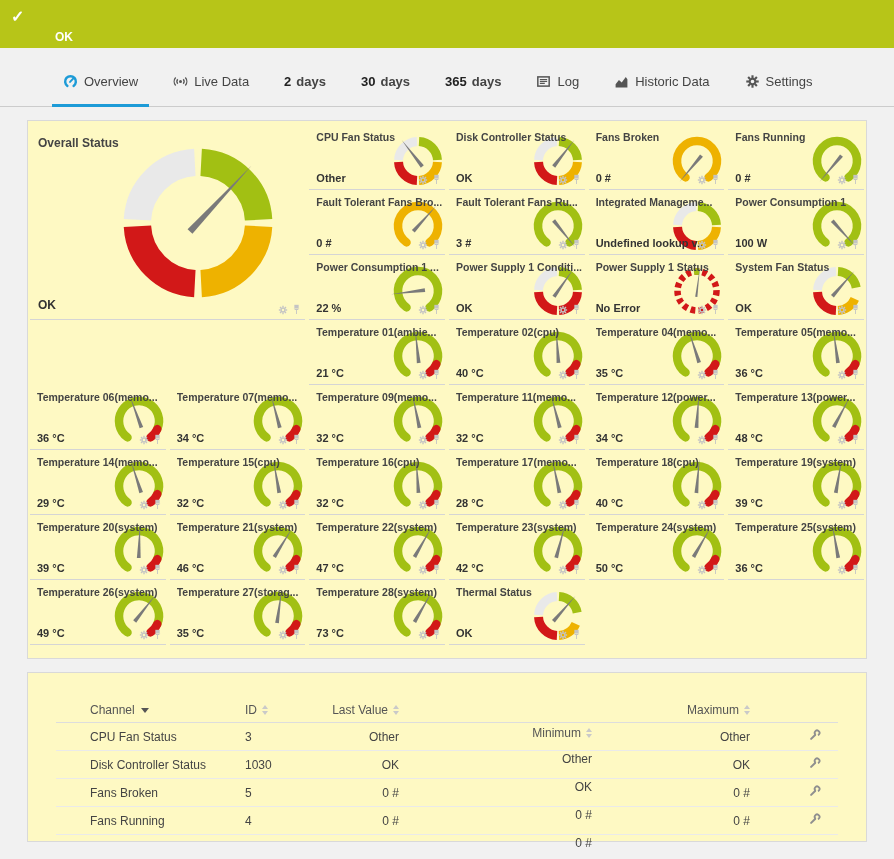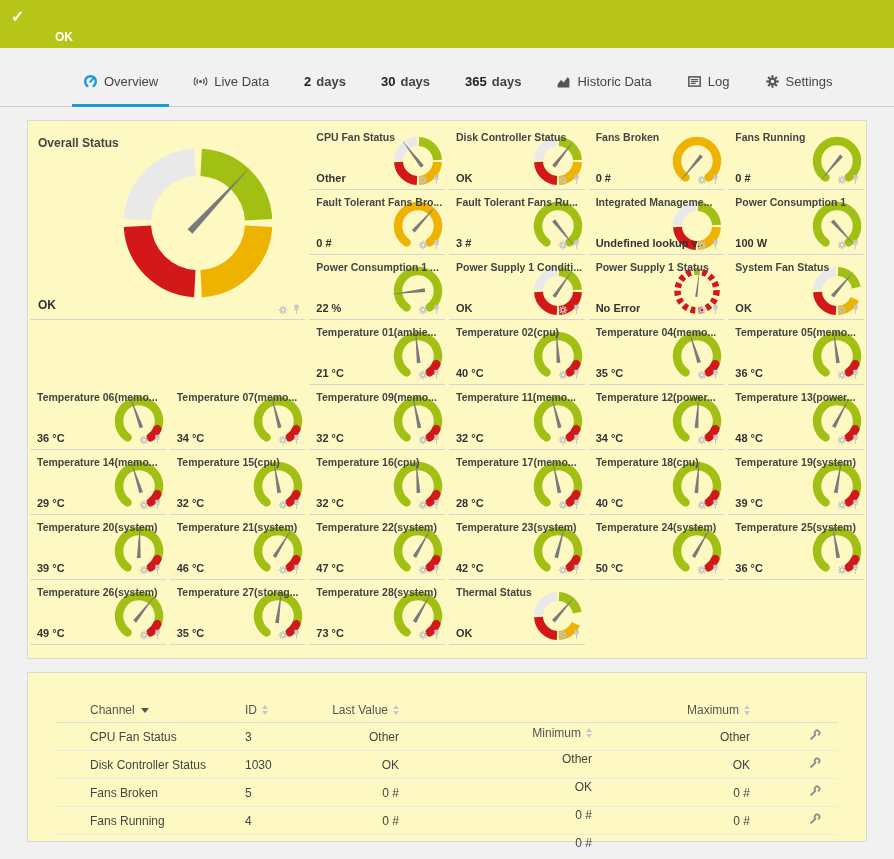--- a/index.html
+++ b/index.html
@@ -17,7 +17,7 @@
   .hdr-stars{font-size:12px;letter-spacing:1.5px;margin-left:10px;vertical-align:2px;}
   .hdr-status{position:absolute;left:55px;top:30px;font-size:12px;font-weight:bold;}
   
-  .tabs{display:flex;align-items:stretch;height:50px;margin-top:8px;padding-left:72px;
+  .tabs{display:flex;align-items:stretch;height:50px;margin-top:8px;padding-left:52px;
         border-bottom:1px solid #cccccc;background:#f1f1f1;}
   .tab{display:flex;align-items:center;padding:0 11px;margin-right:13px;font-size:13px;
        color:#444;position:relative;cursor:pointer;white-space:nowrap;}

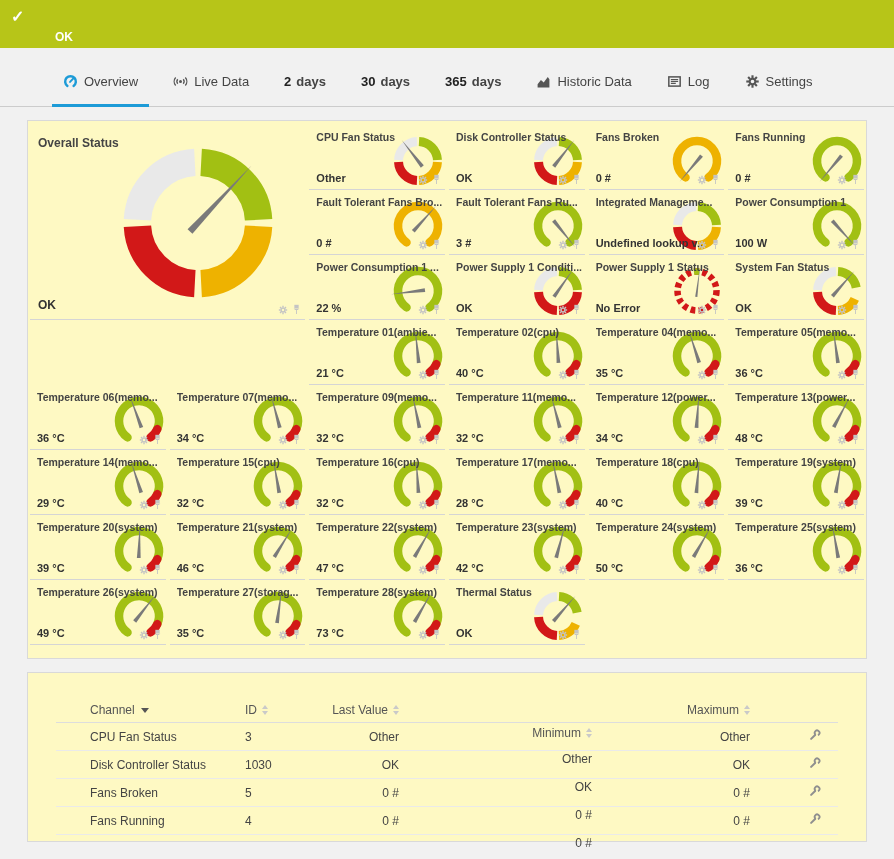--- a/index.html
+++ b/index.html
@@ -112,21 +112,21 @@
     <div class="tab">
     <span class="tab-icon">
         <svg width="15" height="15" viewBox="0 0 14 14">
-          <path d="M1.5 12.5 L1.5 9.5 4.6 5.5 7.2 8 11 2.8 12.5 5 12.5 12.5 Z" fill="#555"></path>
-        </svg>
-      </span>
-
-    <span class="tab-label">Historic Data</span>
-  </div>
-    <div class="tab">
-    <span class="tab-icon">
-        <svg width="15" height="15" viewBox="0 0 14 14">
           <rect x="1.7" y="2.7" width="10.6" height="8.6" fill="none" stroke="#555" stroke-width="1.4"></rect>
           <path d="M3.6 5.2 H10.4 M3.6 7 H10.4 M3.6 8.8 H8.2" stroke="#555" stroke-width="1.1"></path>
         </svg>
       </span>
 
     <span class="tab-label">Log</span>
+  </div>
+    <div class="tab">
+    <span class="tab-icon">
+        <svg width="15" height="15" viewBox="0 0 14 14">
+          <path d="M1.5 12.5 L1.5 9.5 4.6 5.5 7.2 8 11 2.8 12.5 5 12.5 12.5 Z" fill="#555"></path>
+        </svg>
+      </span>
+
+    <span class="tab-label">Historic Data</span>
   </div>
     <div class="tab">
     <span class="tab-icon">

